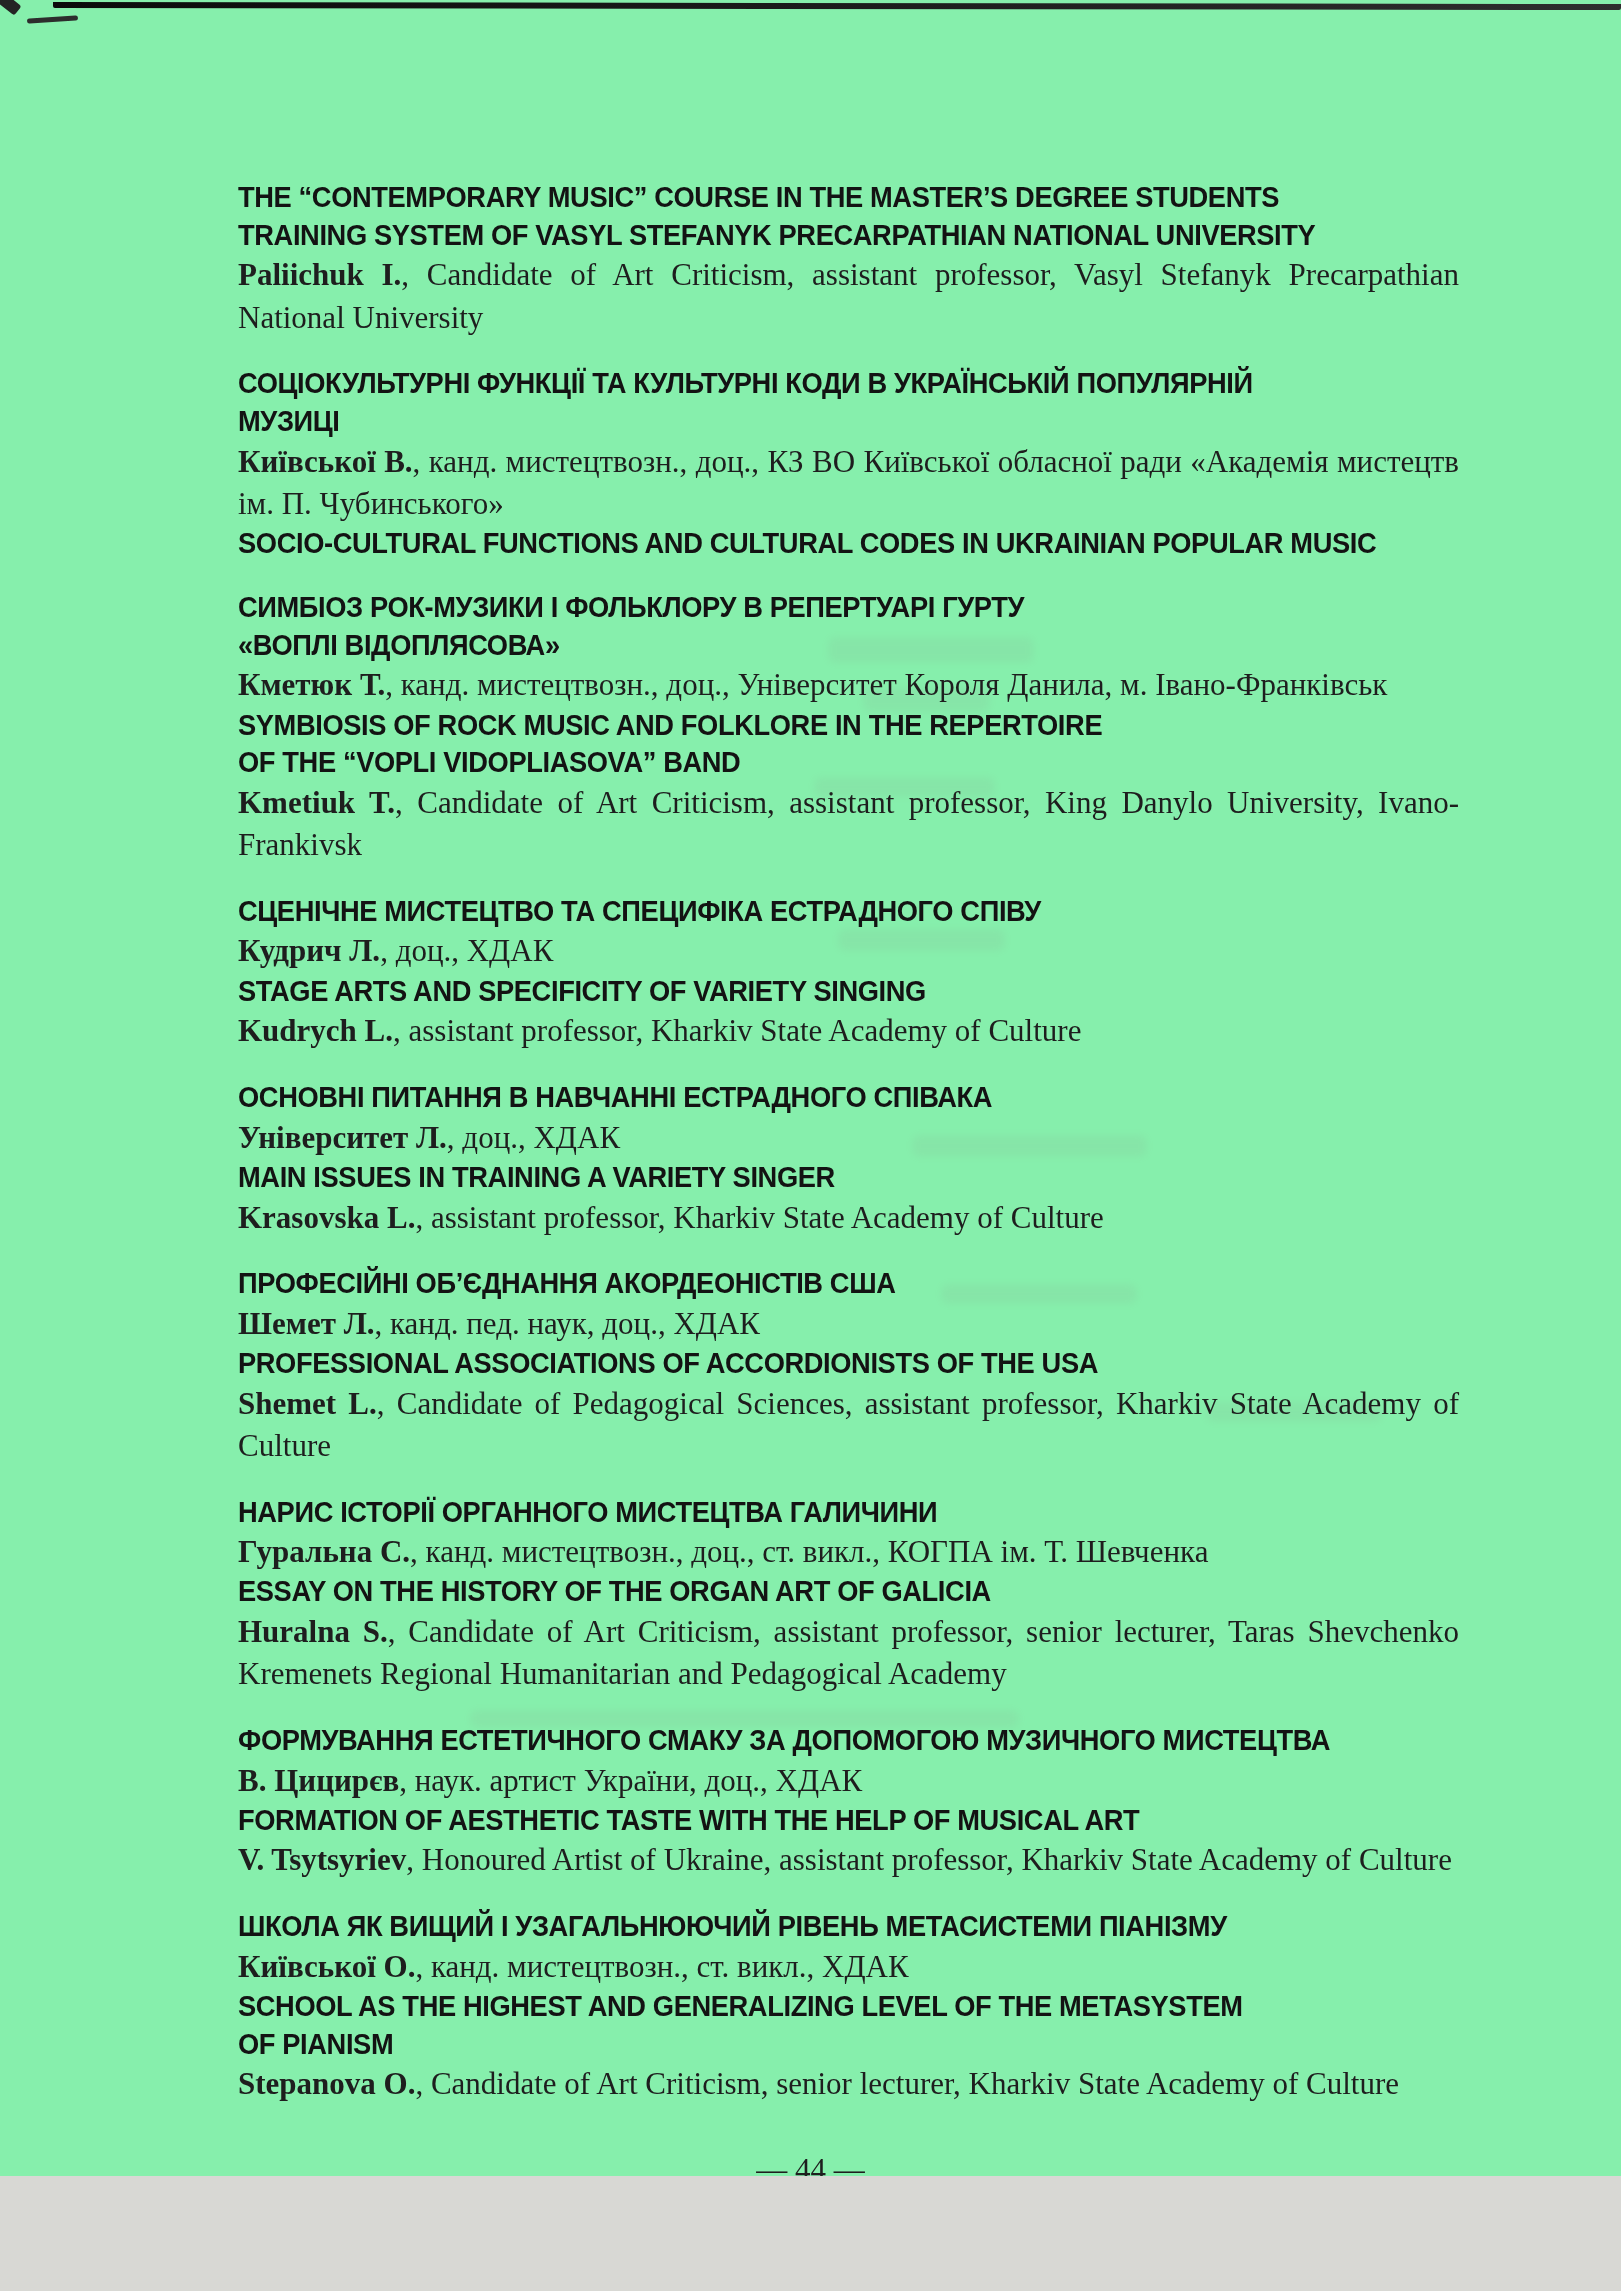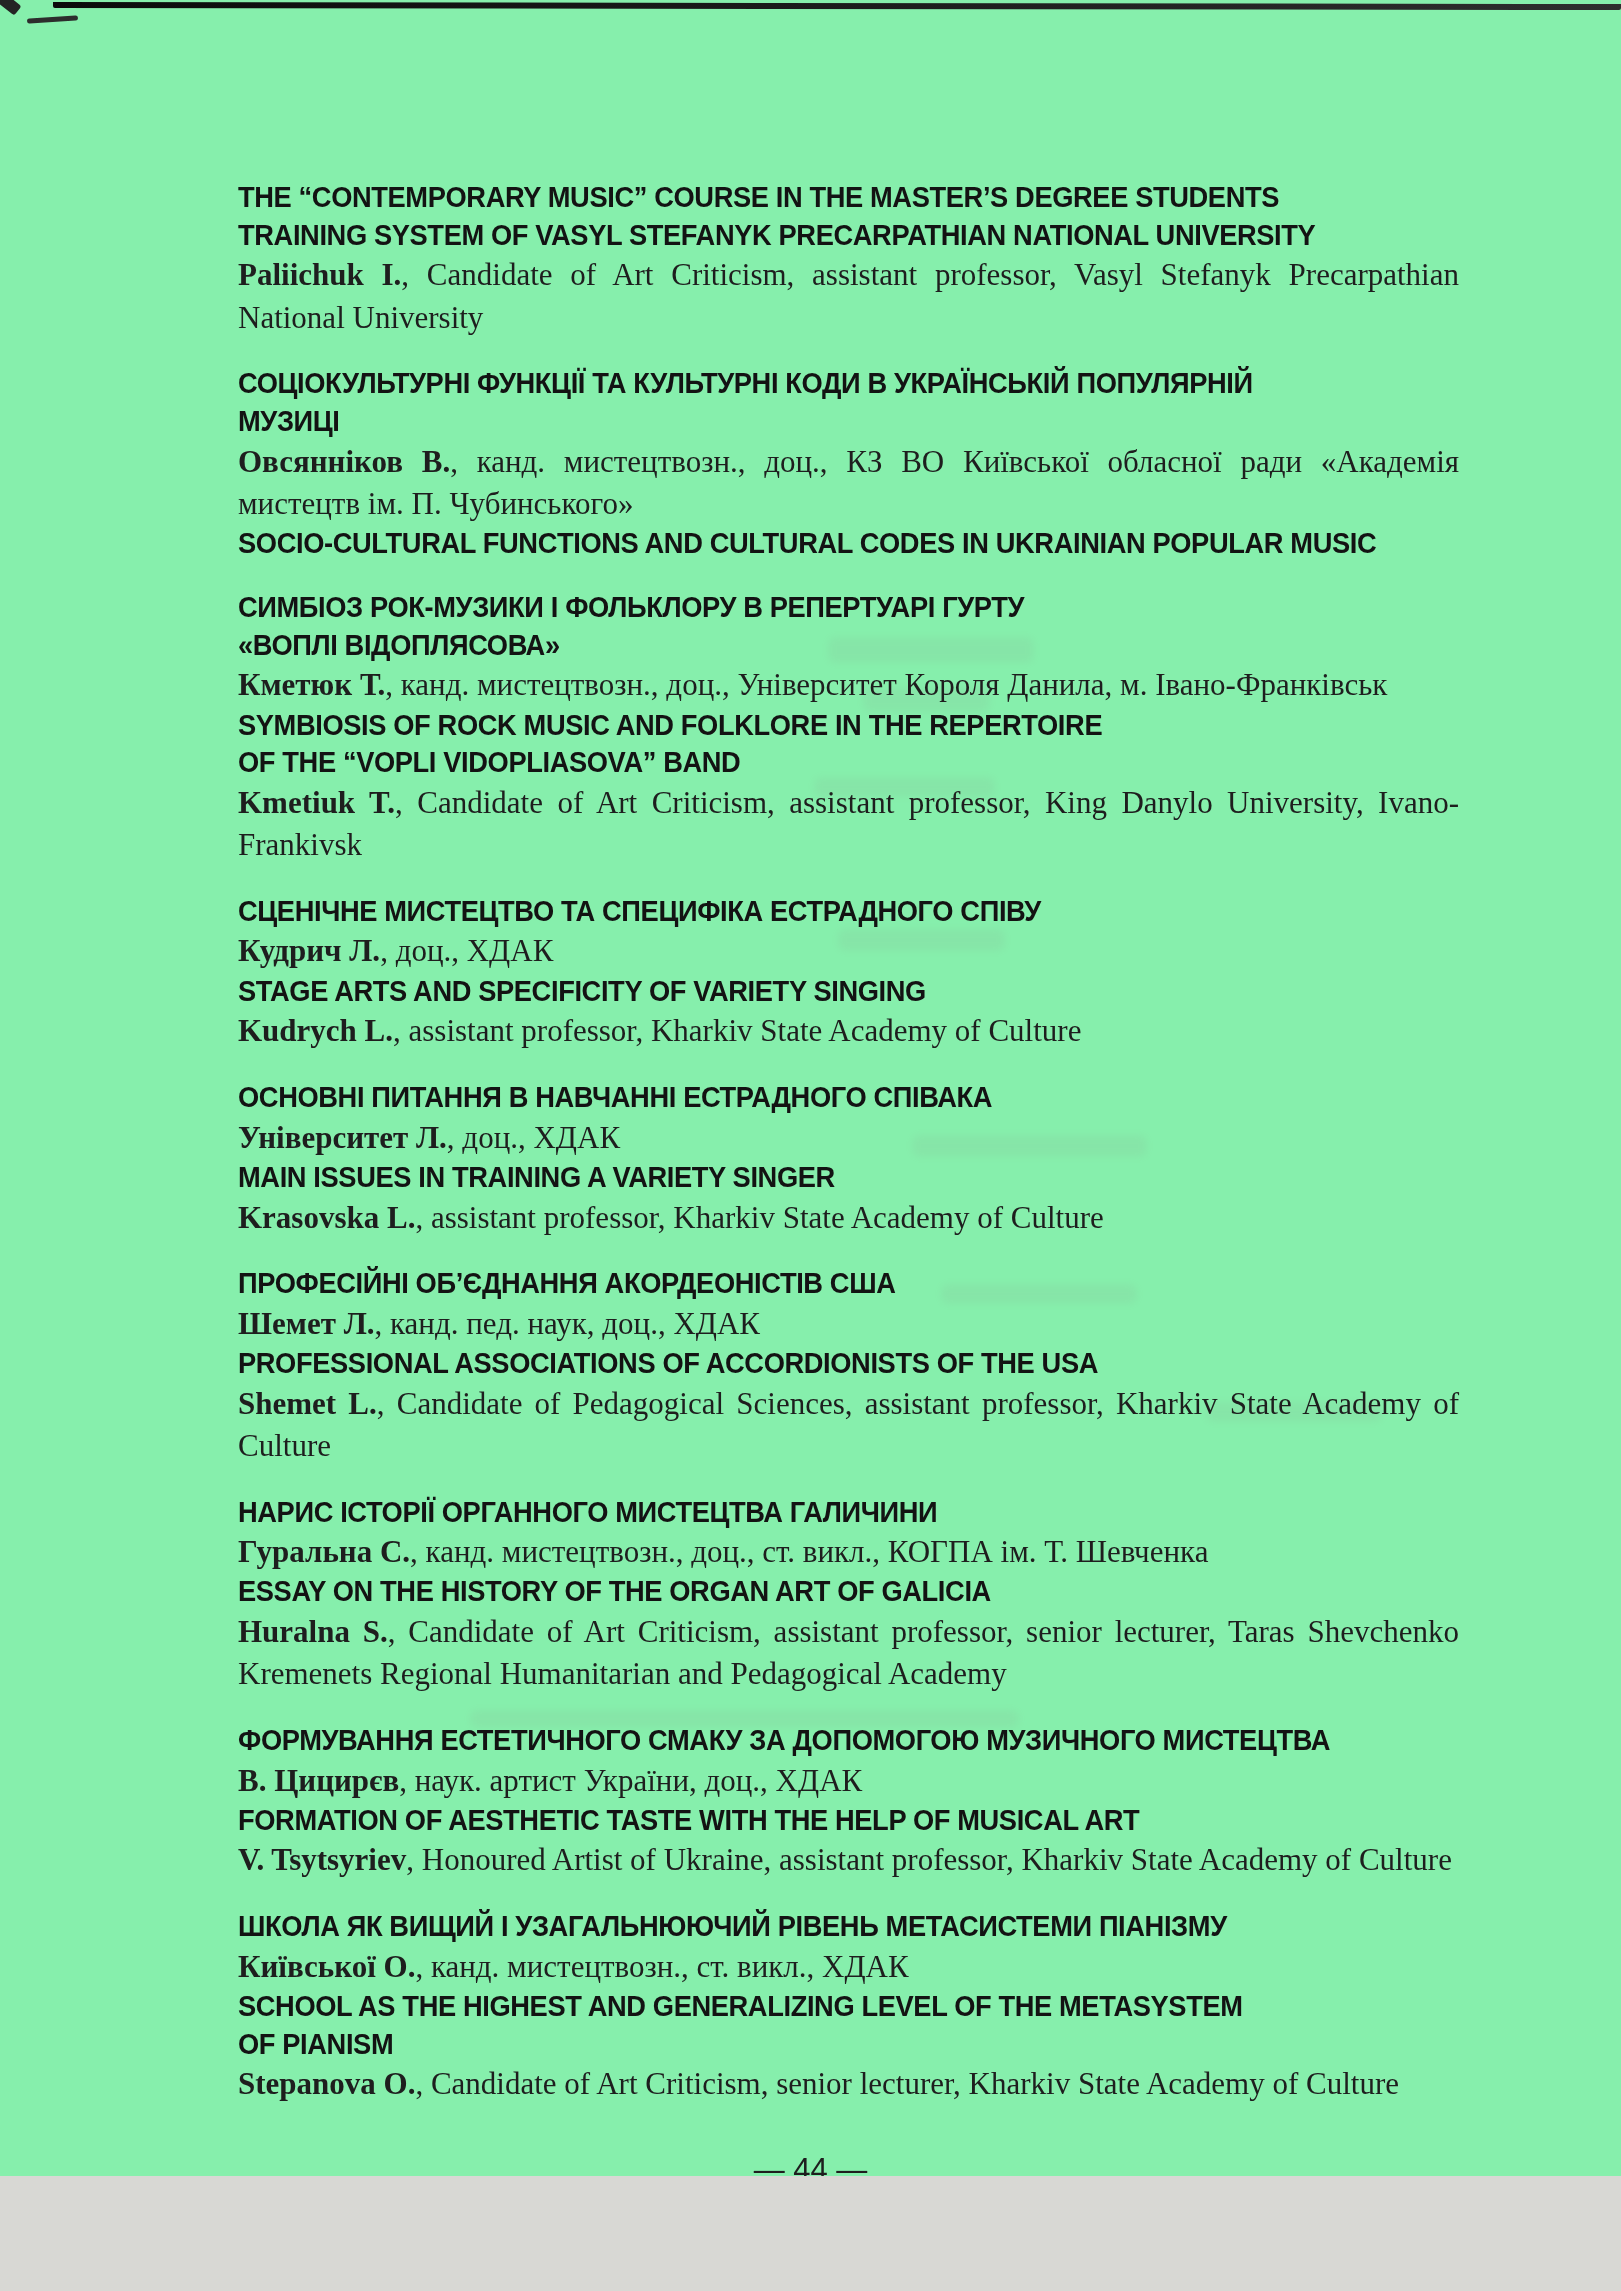--- a/index.html
+++ b/index.html
@@ -108,7 +108,7 @@
         <div class="entry">
           <div class="title">СОЦІОКУЛЬТУРНІ ФУНКЦІЇ ТА КУЛЬТУРНІ КОДИ В УКРАЇНСЬКІЙ ПОПУЛЯРНІЙ
 МУЗИЦІ</div>
-          <p class="byline"><span class="author">Овсянніков В.</span><span>, канд. мистецтвозн., доц., КЗ ВО Київської обласної ради «Академія мистецтв ім. П. Чубинського»</span></p>
+          <p class="byline"><span class="author">Київської В.</span><span>, канд. мистецтвозн., доц., КЗ ВО Київської обласної ради «Академія мистецтв ім. П. Чубинського»</span></p>
           <div class="title">SOCIO-CULTURAL FUNCTIONS AND CULTURAL CODES IN UKRAINIAN POPULAR MUSIC</div>
         </div>
         <div class="entry">

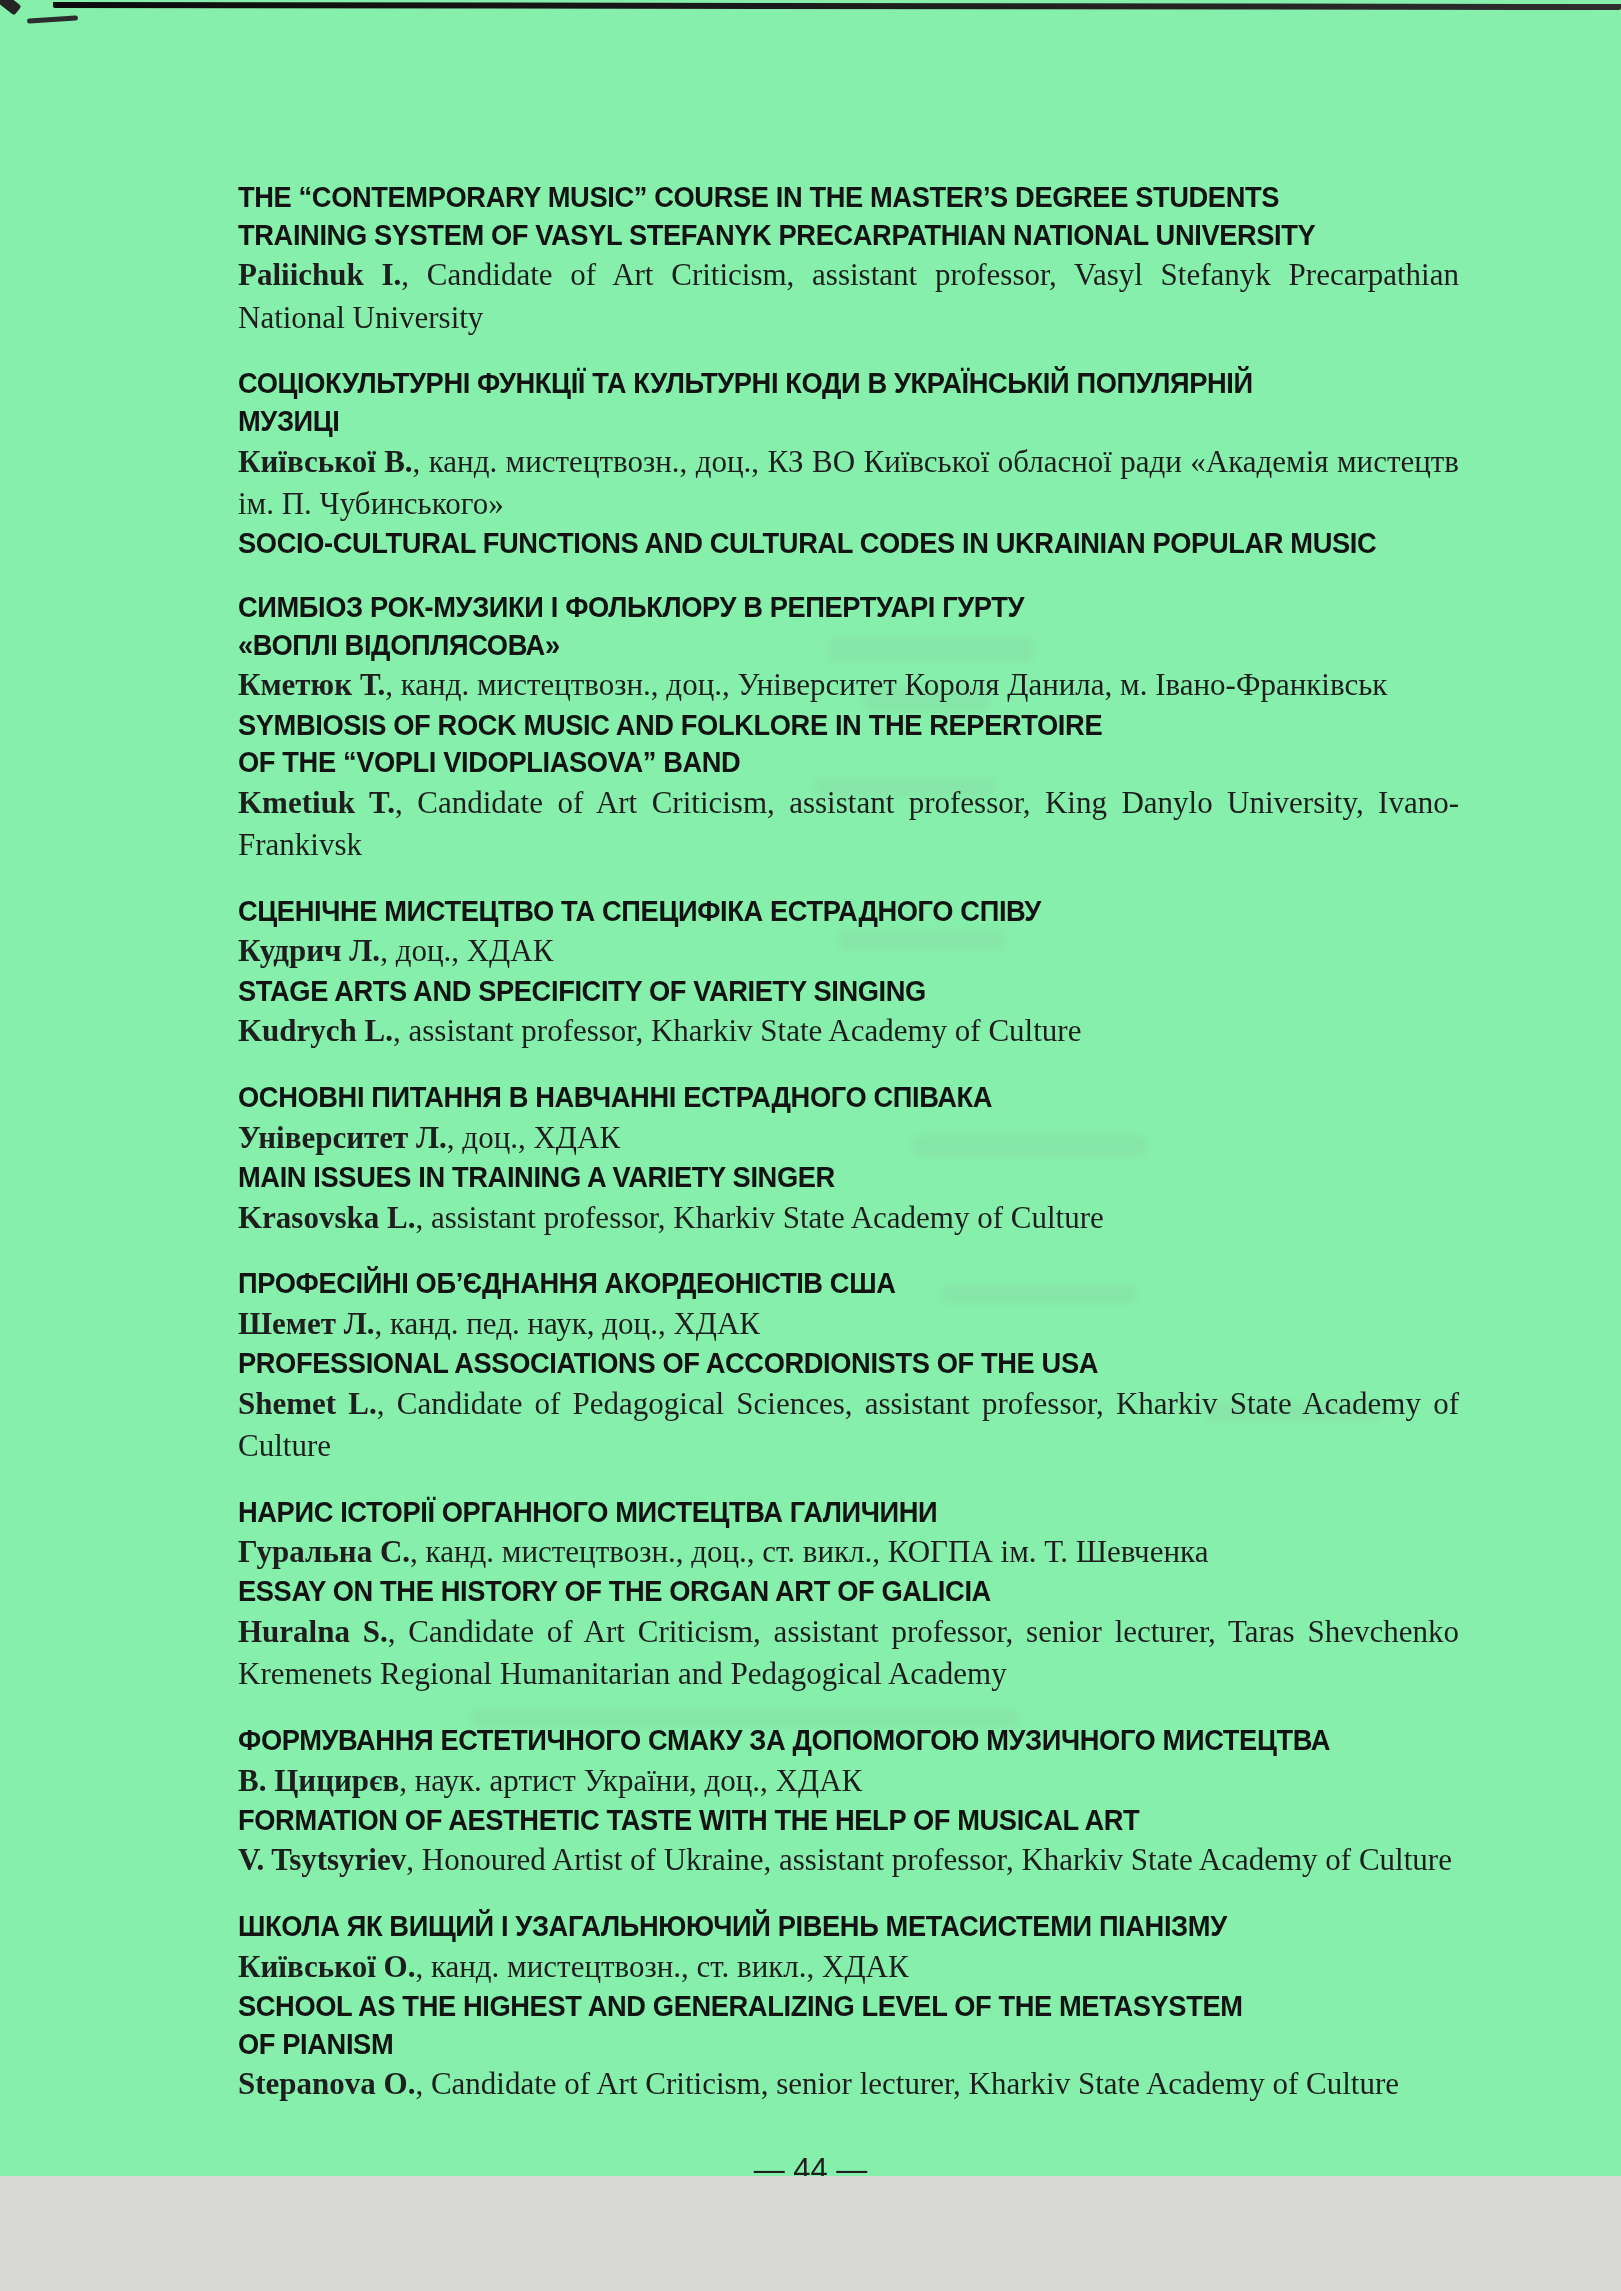--- a/index.html
+++ b/index.html
@@ -75,7 +75,7 @@
     left: 0; right: 0;
     top: 2152px;
     text-align: center;
-    font-family: Liberation Sans, sans-serif;
+    font-family: Liberation Serif, serif;
     font-size: 31px;
     color: #1e1e1e;
   }

